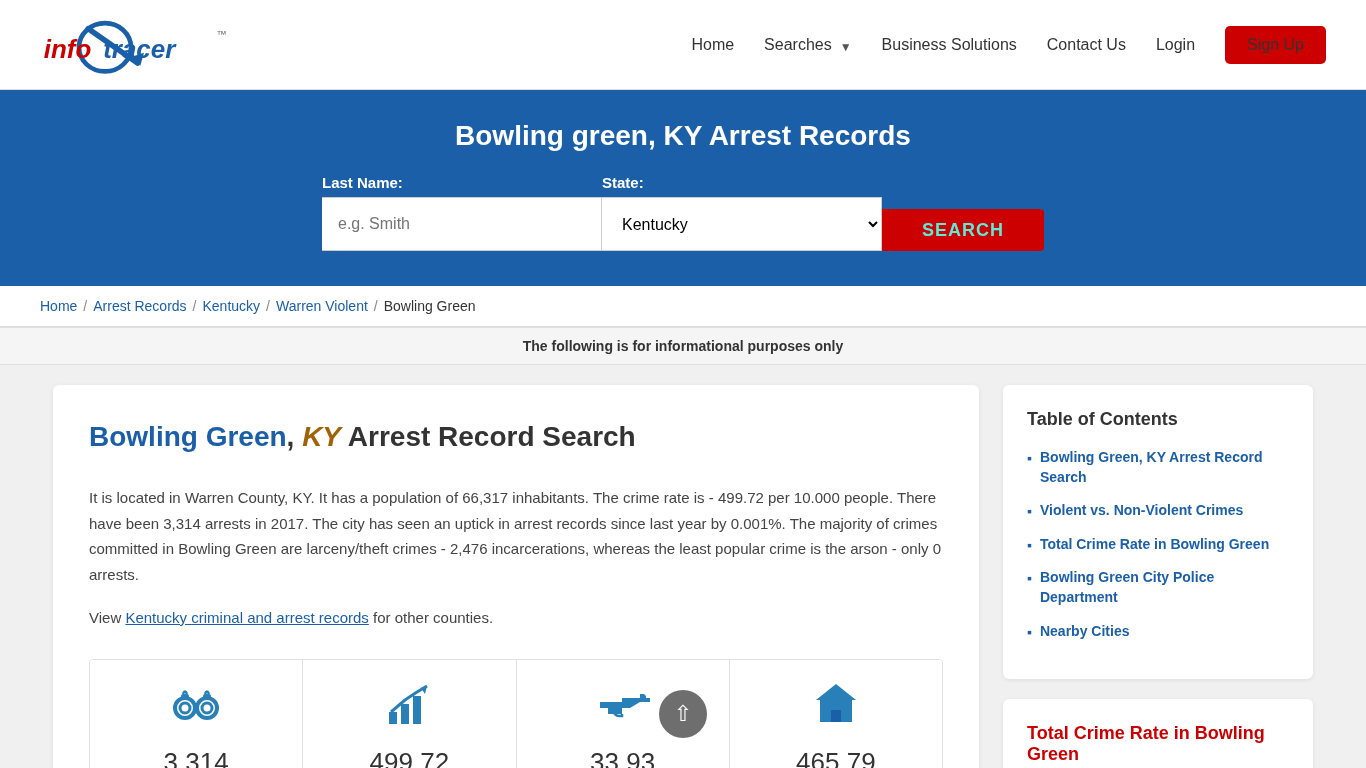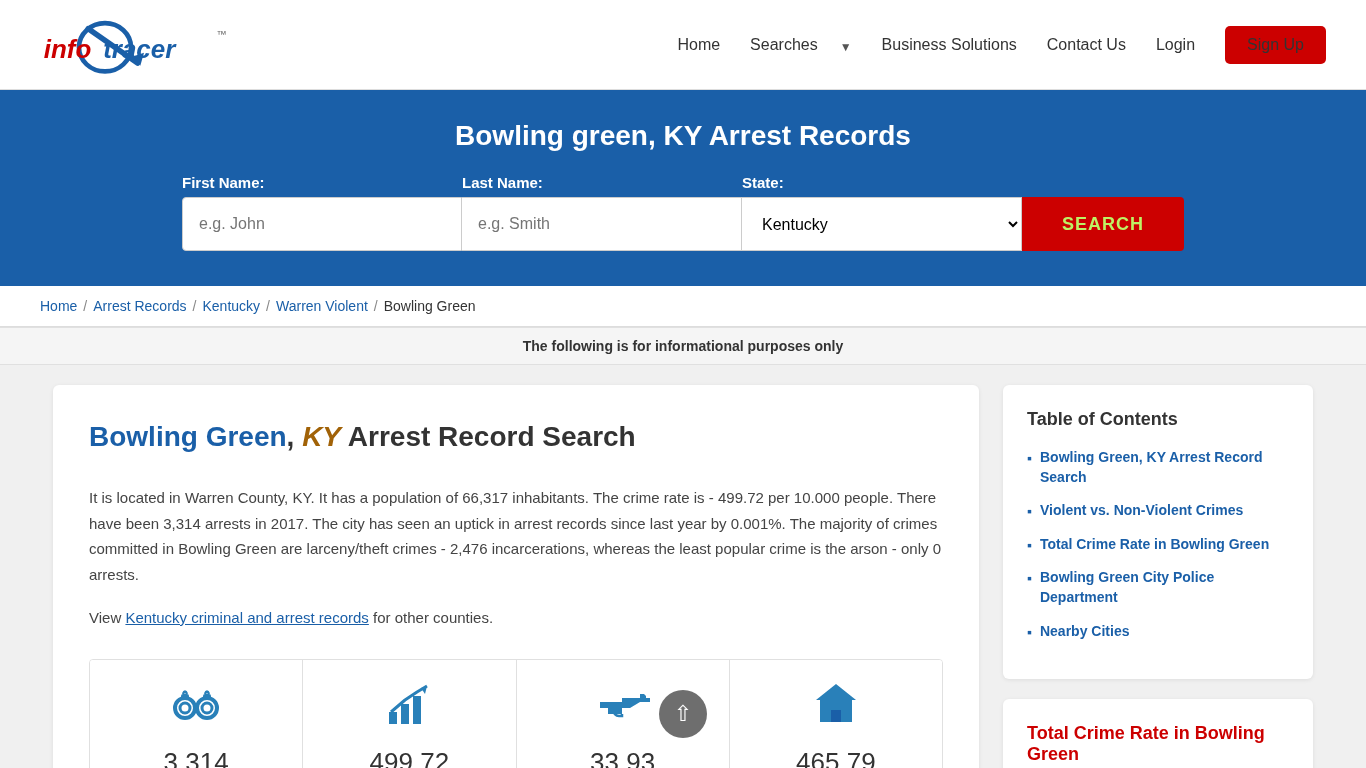--- a/index.html
+++ b/index.html
@@ -24,7 +24,7 @@
       font-weight: 500;
     }
     .nav .searches-btn {
-      display: flex; align-items: flex-end; gap: 22px;
+      display: flex; align-items: flex-end; gap: 8px;
     }
     .nav .searches-btn .chevron { font-size: 12px; color: #555; }
     .nav-login { color: #333; font-size: 16px; font-weight: 500; text-decoration: none; }

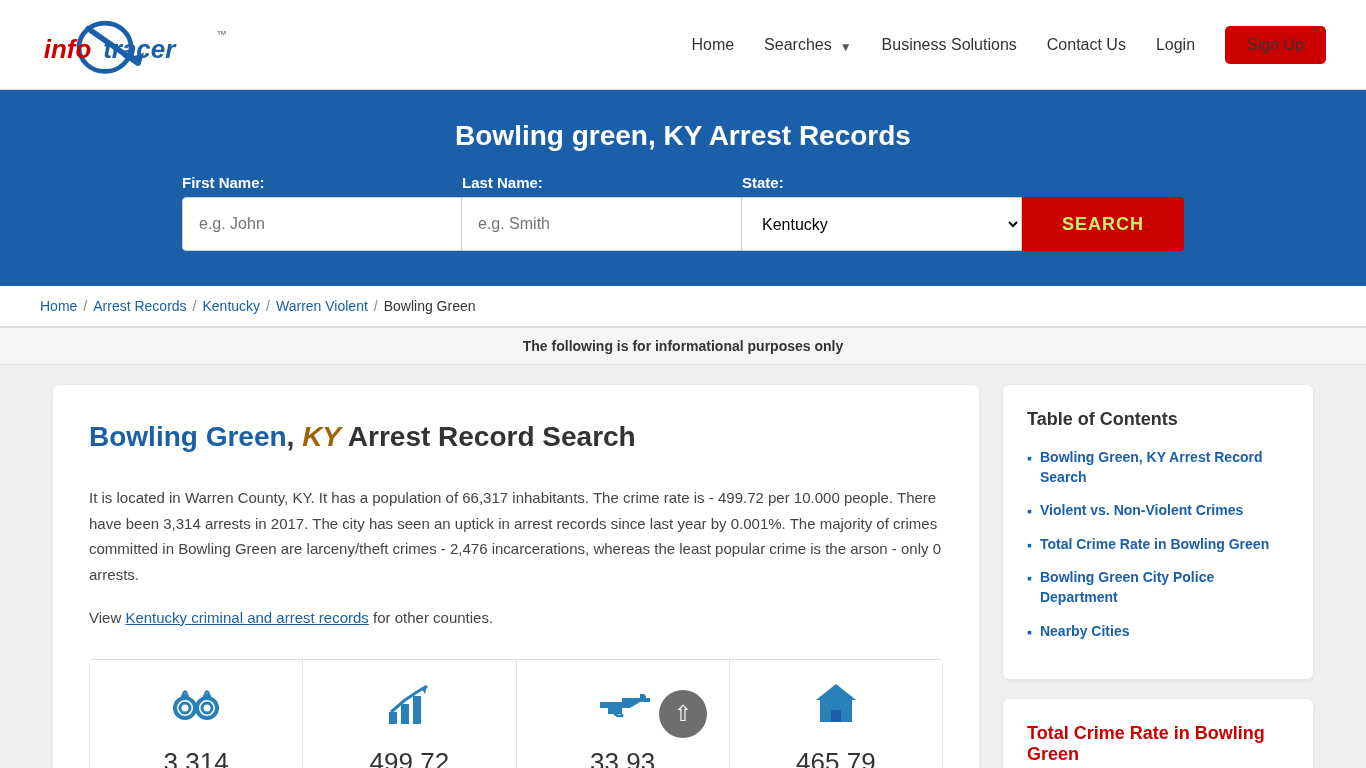--- a/index.html
+++ b/index.html
@@ -304,10 +304,6 @@
 <section class="hero">
   <h1>Bowling green, KY Arrest Records</h1>
   <div class="search-form">
-    <div class="form-group first-name">
-      <label>First Name:</label>
-      <input type="text" placeholder="e.g. John" style="">
-    </div>
     <div class="form-group last-name">
       <label>Last Name:</label>
       <input type="text" placeholder="e.g. Smith" style="">

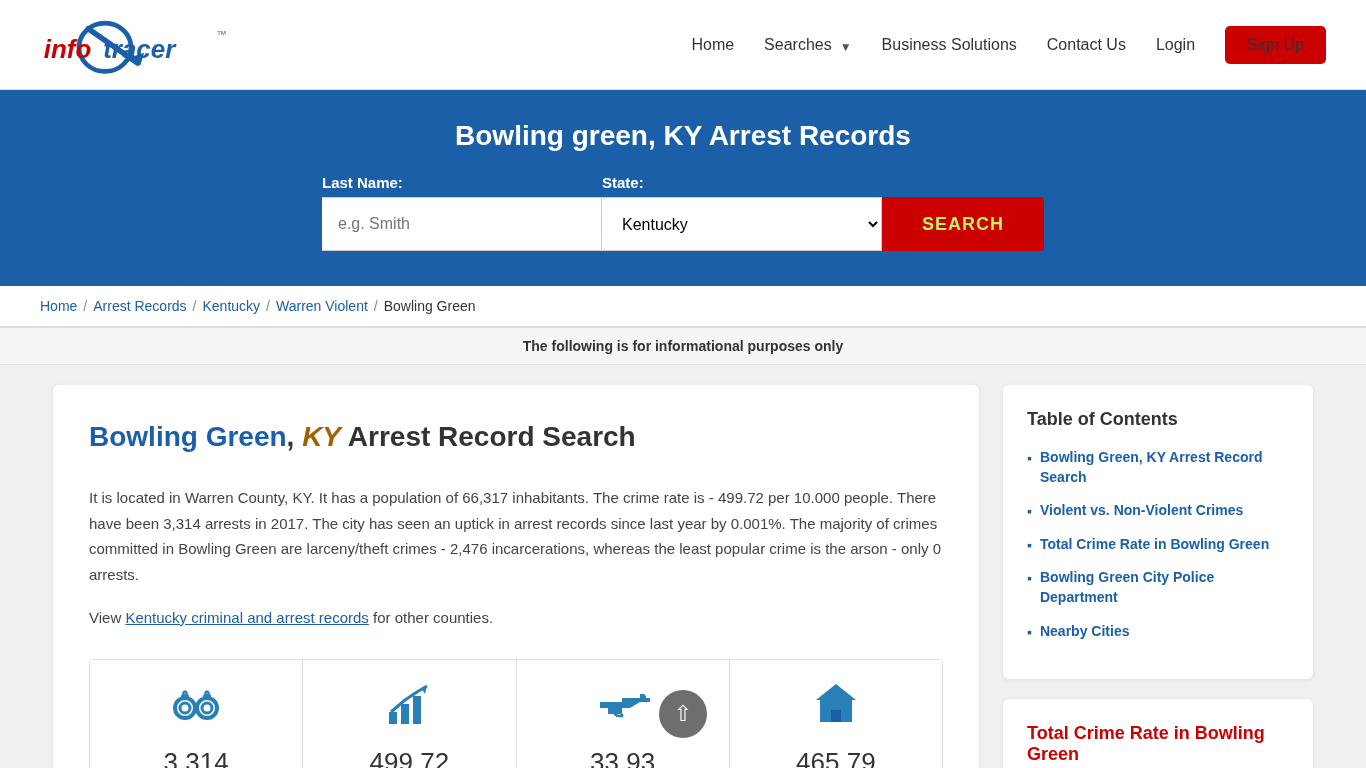--- a/index.html
+++ b/index.html
@@ -81,11 +81,11 @@
     .form-group.state select { width: 280px; border-radius: 0; border-left: none; background: #fff; }
     .search-btn {
       background: #cc0000;
-      color: #bef264;
+      color: #5eead4;
       font-size: 18px;
       font-weight: bold;
       padding: 4px 40px;
-      height: 54px;
+      height: 42px;
       border: none;
       cursor: pointer;
       letter-spacing: 1px;

